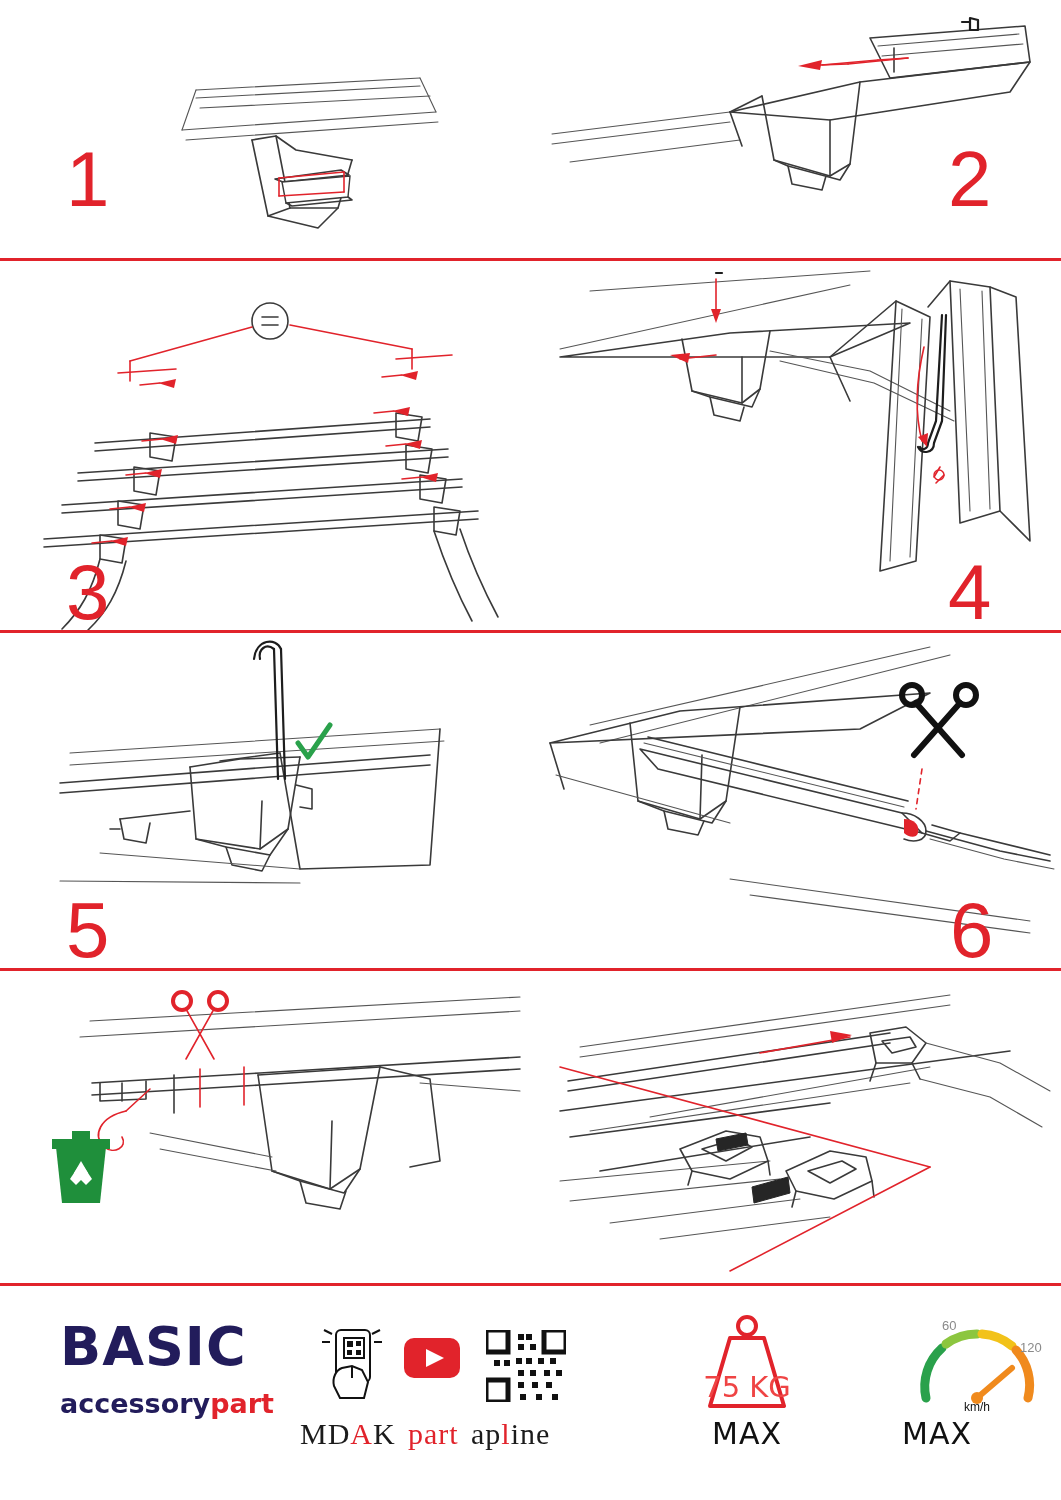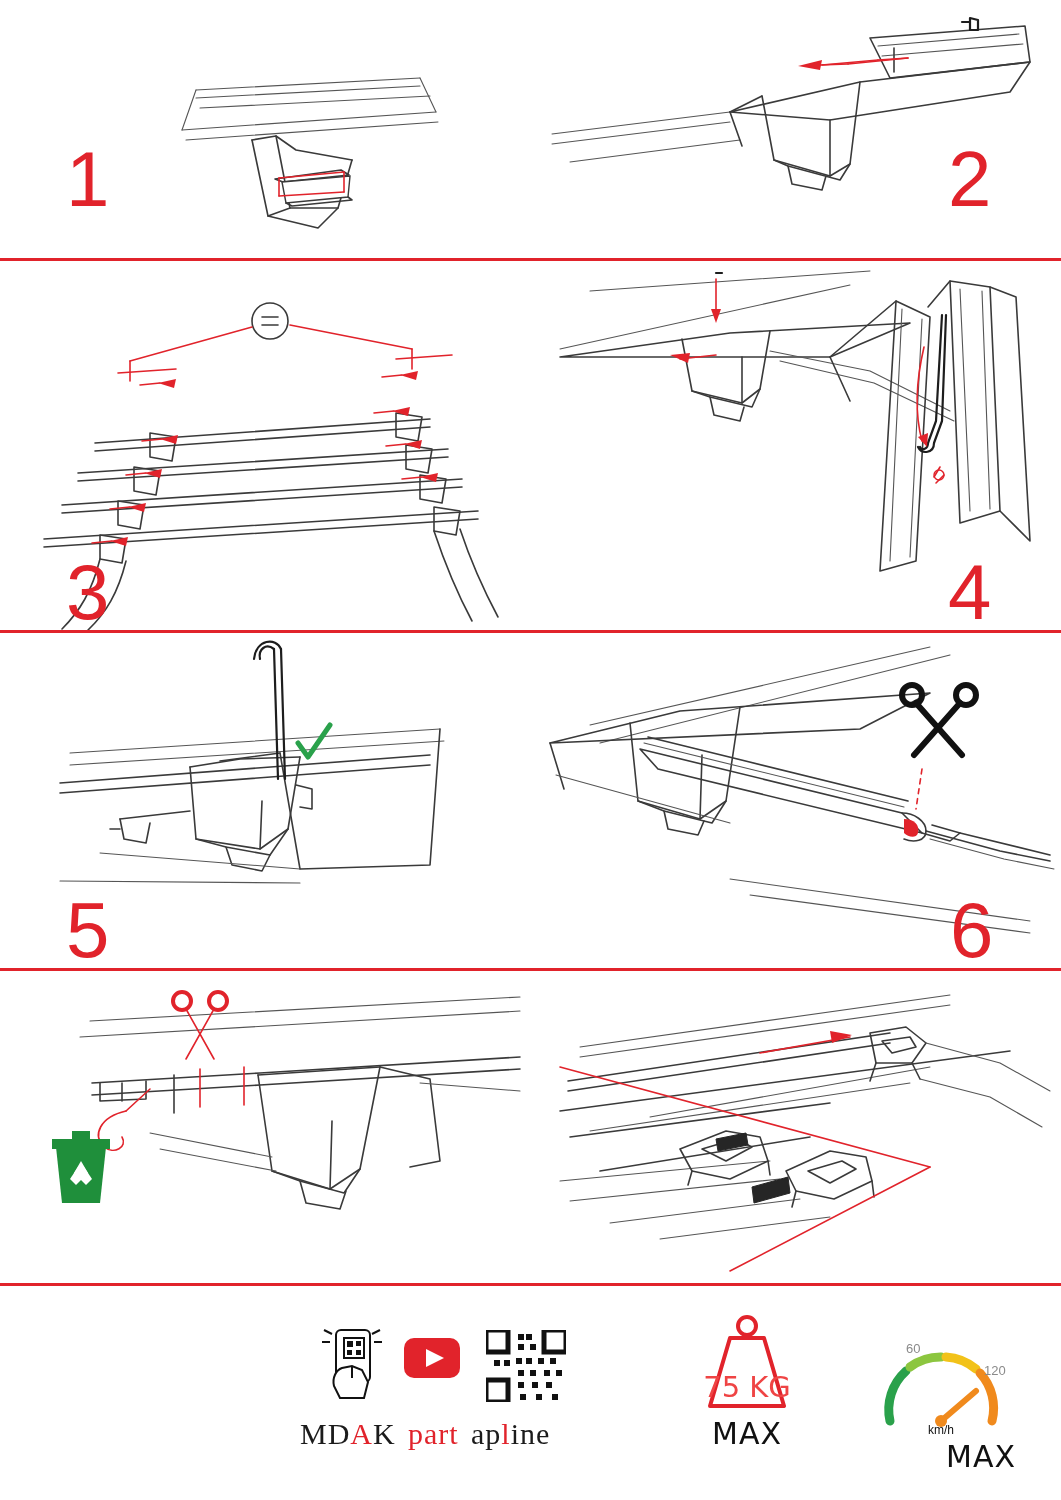--- a/index.html
+++ b/index.html
@@ -446,6 +446,12 @@
 
   <div class="footer">
 
+    <div class="brand-block">
+      <div class="brand-basic">BASIC</div>
+      <div class="brand-accessory">
+        <span class="a1">accessory</span><span class="a2">part</span>
+      </div>
+    </div>
 
     <div class="icon-phone">
       <svg width="66" height="72" viewBox="0 0 66 72">

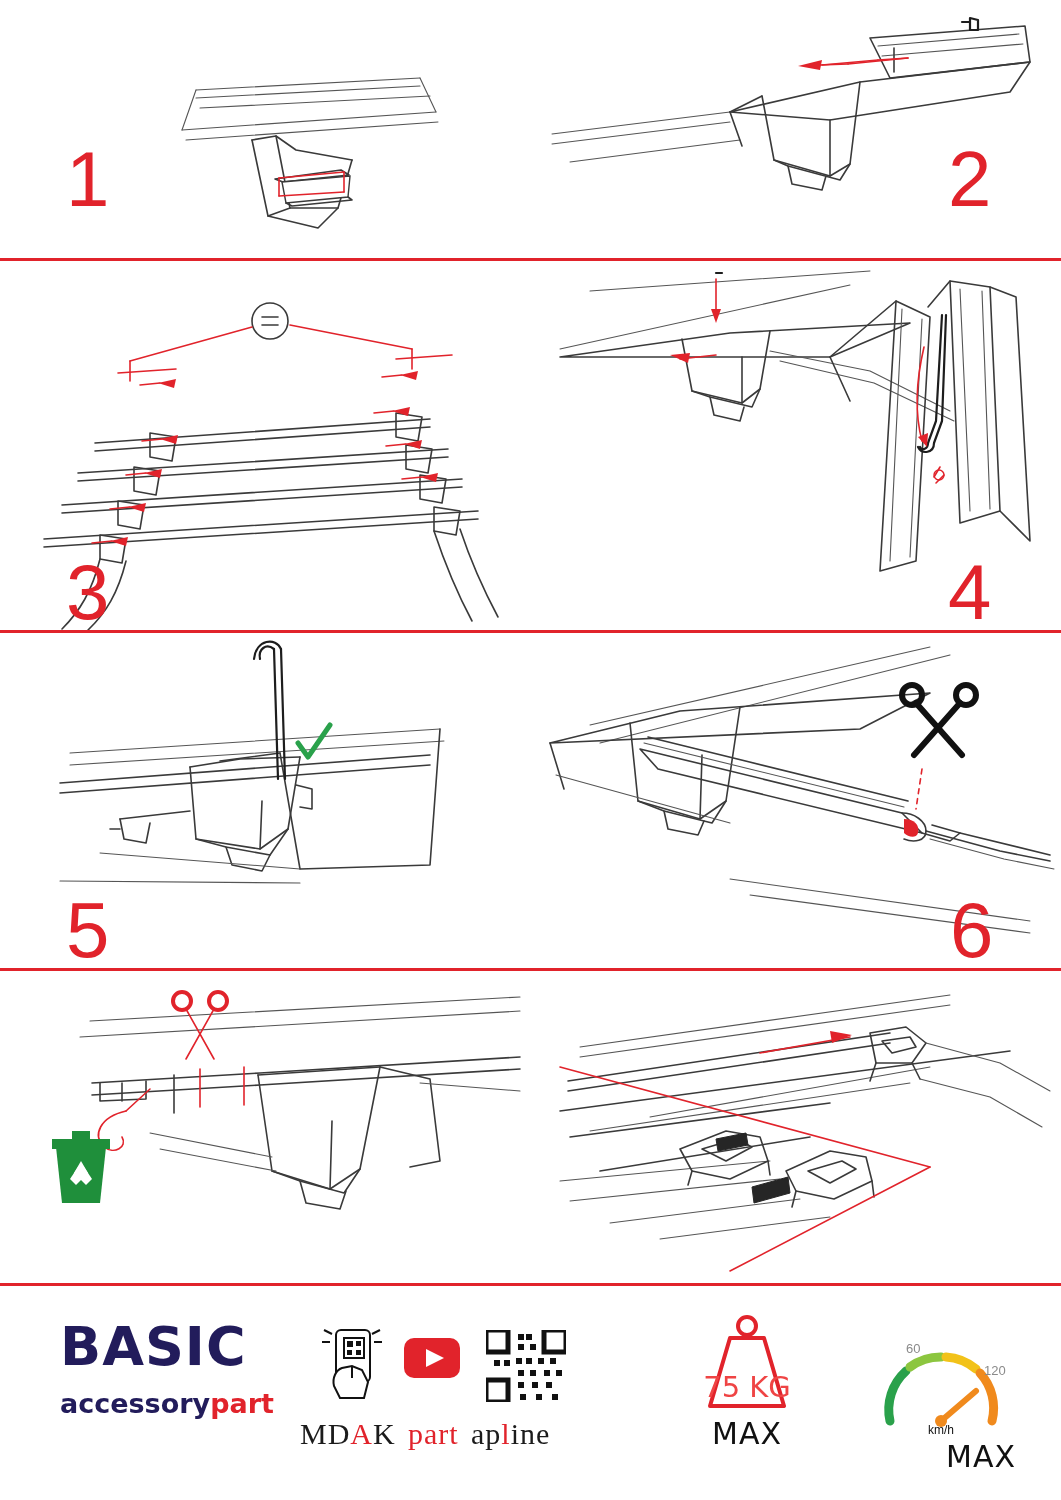--- a/index.html
+++ b/index.html
@@ -113,7 +113,7 @@
     font-weight: normal;
     color: #ef4444;
   }
-  .speed-block { position: absolute; left: 866px; top: 22px; text-align: right; width: 150px; margin-top: 23px; }
+  .speed-block { position: absolute; left: 902px; top: 22px; text-align: left; width: 150px; }
   .speed-label {
     margin-top: 4px;
     font-family: "DejaVu Sans", sans-serif;

